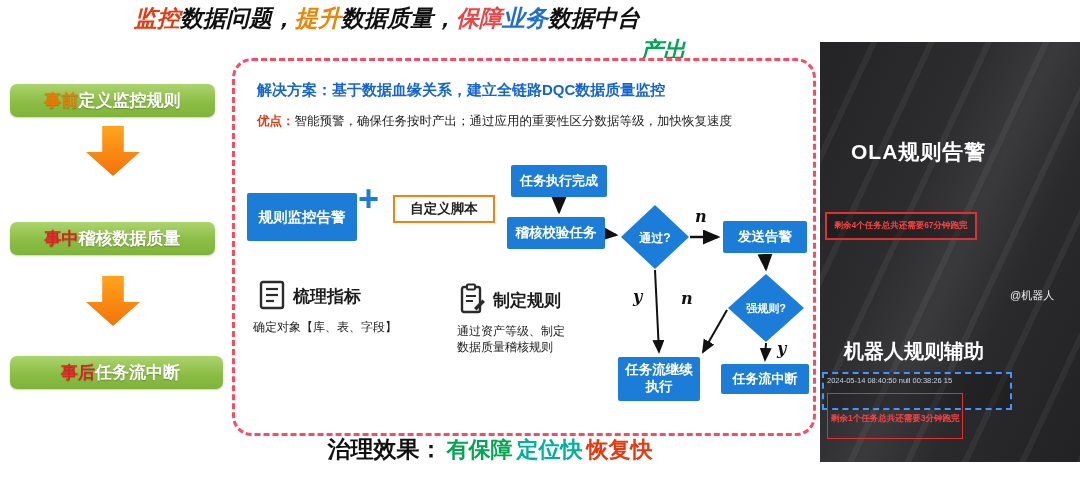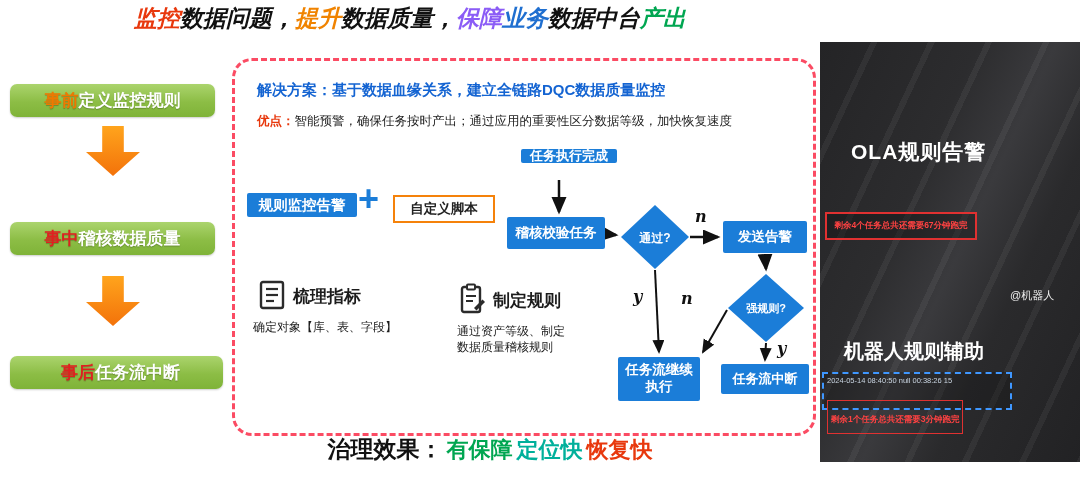--- a/index.html
+++ b/index.html
@@ -97,7 +97,7 @@
     <span style="color: rgb(17, 17, 17);">数据问题，</span>
     <span style="color: rgb(240, 131, 0);">提升</span>
     <span style="color: rgb(17, 17, 17);">数据质量，</span>
-    <span style="color: #8b5cf6;">保障 </span>
+    <span style="color: #ef4444;">保障 </span>
     <span style="color: rgb(31, 111, 208);">业务</span>
     <span style="color: rgb(17, 17, 17);">数据中台</span>
     <span style="color: rgb(0, 166, 81);">产出</span>

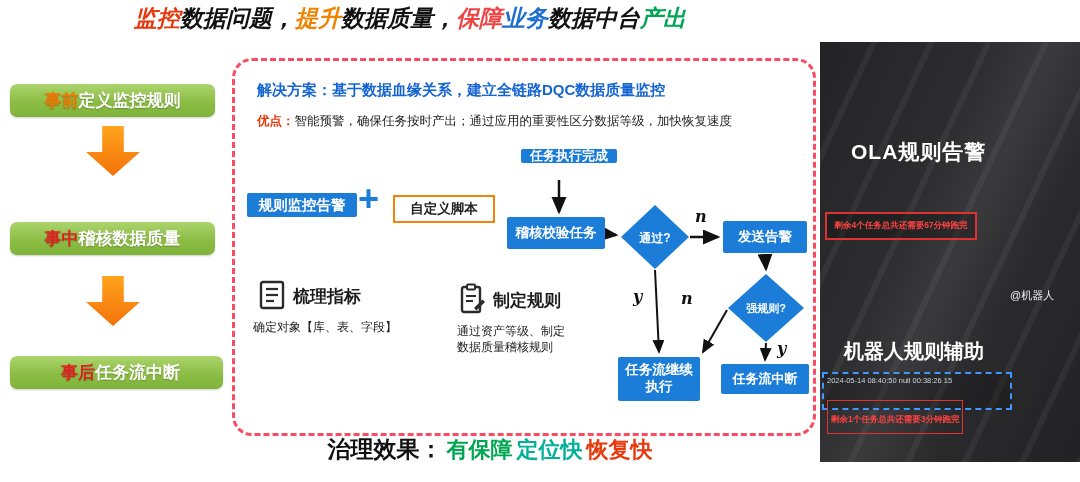--- a/index.html
+++ b/index.html
@@ -100,7 +100,7 @@
     <span style="color: #ef4444;">保障 </span>
     <span style="color: rgb(31, 111, 208);">业务</span>
     <span style="color: rgb(17, 17, 17);">数据中台</span>
-    <span style="color: rgb(0, 166, 81);">产出</span>
+    <span style="color: rgb(0, 166, 81); margin-top: 32px;">产出</span>
   </div>
 
   <div class="stage stage1">

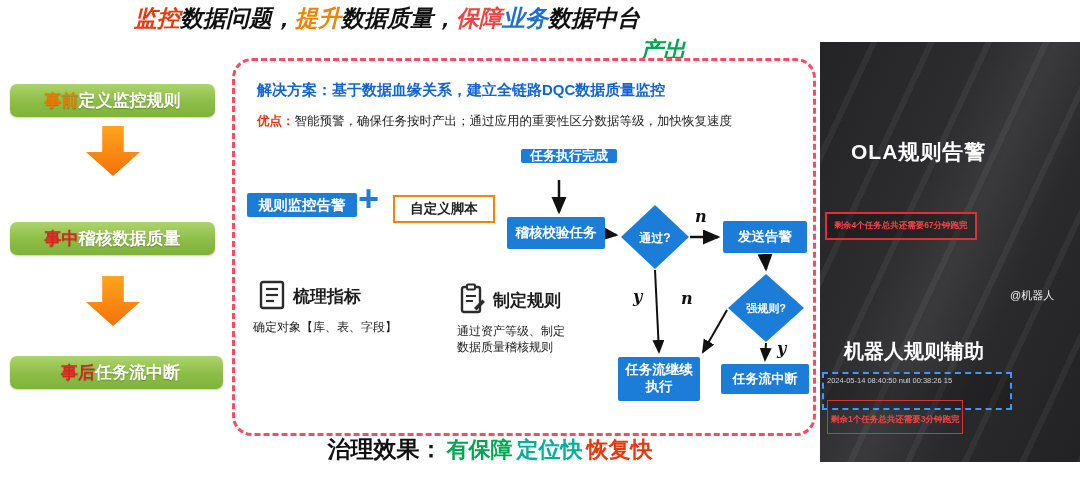--- a/index.html
+++ b/index.html
@@ -35,7 +35,7 @@
   .bluebox{position:absolute;background:#1b7dd8;color:#ffffff;font-weight:bold;border-radius:2px;
            display:flex;align-items:center;justify-content:center;text-align:center;line-height:1.25;
            box-sizing:border-box;padding:2px;}
-  .n-task-done{left:276px;top:88px;width:96px;height:14px;font-size:13px;margin-left:10px;}
+  .n-task-done{left:276px;top:104px;width:96px;height:32px;font-size:13px;}
   .n-audit{left:272px;top:156px;width:98px;height:32px;font-size:13.5px;}
   .n-rule-alarm{left:12px;top:132px;width:110px;height:24px;font-size:14.5px;}
   .n-send-alert{left:488px;top:160px;width:84px;height:32px;font-size:13.5px;}

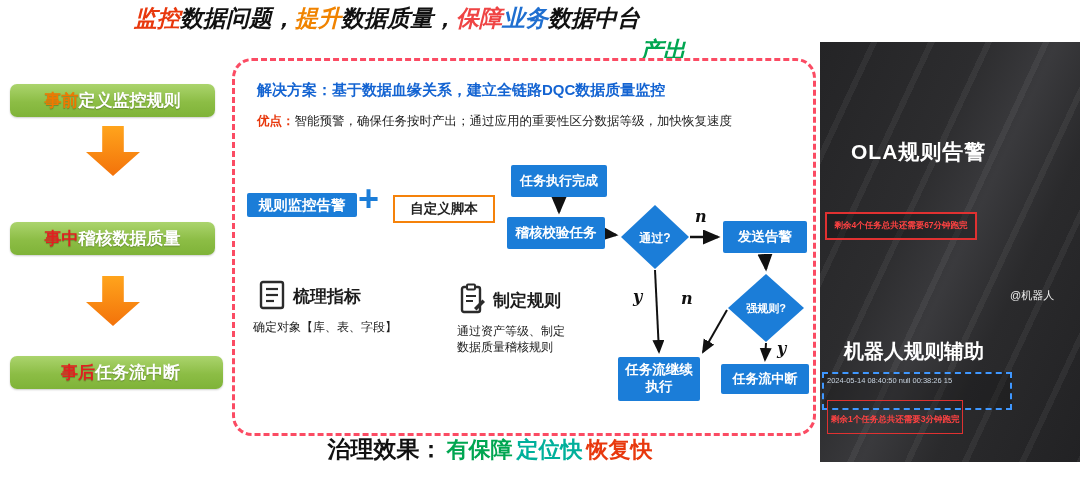--- a/index.html
+++ b/index.html
@@ -37,7 +37,7 @@
            box-sizing:border-box;padding:2px;}
   .n-task-done{left:276px;top:104px;width:96px;height:32px;font-size:13px;}
   .n-audit{left:272px;top:156px;width:98px;height:32px;font-size:13.5px;}
-  .n-rule-alarm{left:12px;top:132px;width:110px;height:24px;font-size:14.5px;}
+  .n-rule-alarm{left:12px;top:132px;width:110px;height:48px;font-size:14.5px;}
   .n-send-alert{left:488px;top:160px;width:84px;height:32px;font-size:13.5px;}
   .n-continue{left:383px;top:296px;width:82px;height:44px;font-size:13.5px;}
   .n-interrupt{left:486px;top:303px;width:88px;height:30px;font-size:13px;}

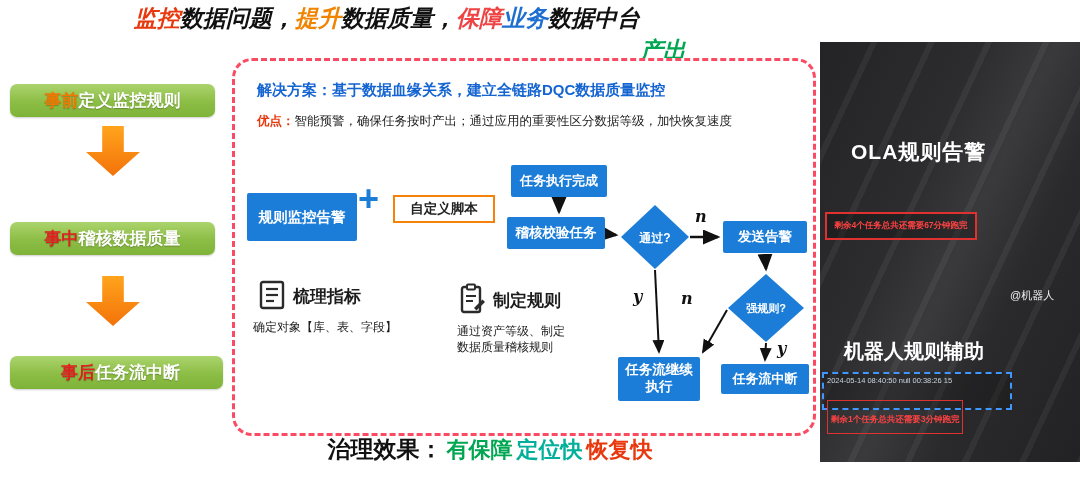--- a/index.html
+++ b/index.html
@@ -78,7 +78,7 @@
   .robot-box{position:absolute;left:2px;top:330px;width:190px;height:38px;box-sizing:border-box;
              border:2px dashed #3f97ff;padding:2px 3px;background:rgba(10,10,10,.25);}
   .robot-meta{font-size:7.5px;color:#c9d4e0;white-space:nowrap;}
-  .inner-red{margin-top:15px;border:1px solid #e03131;display:inline-block;padding:7px 3px;}
+  .inner-red{margin-top:8px;border:1px solid #e03131;display:inline-block;padding:13px 3px;}
   .inner-red span{color:#ff4242;font-size:8.5px;font-weight:bold;white-space:nowrap;}
 
   

